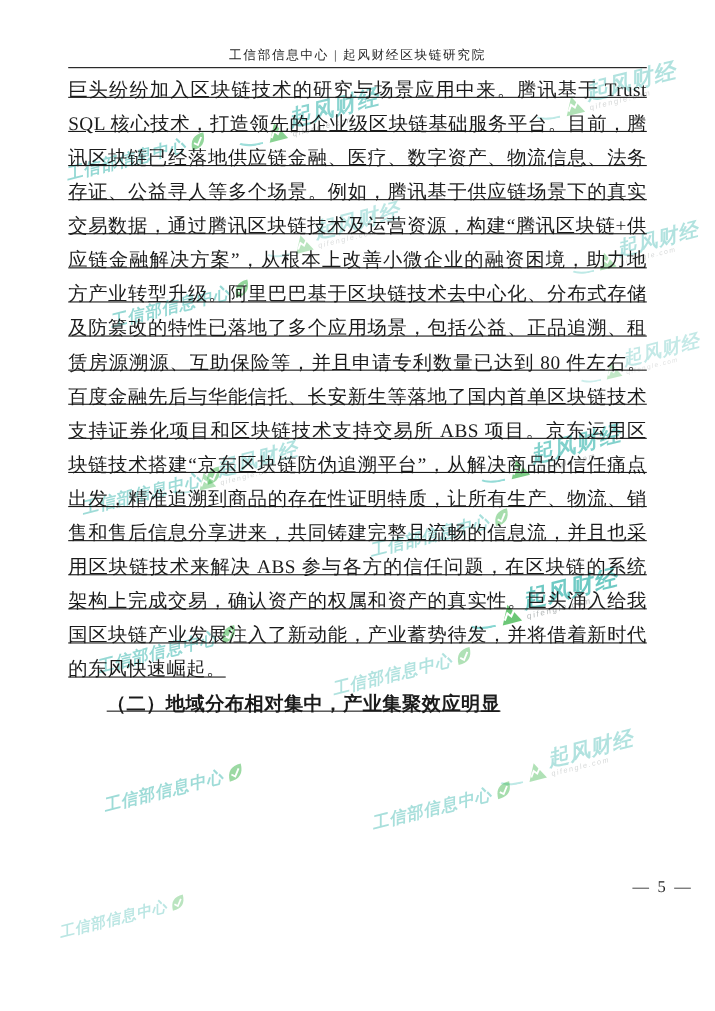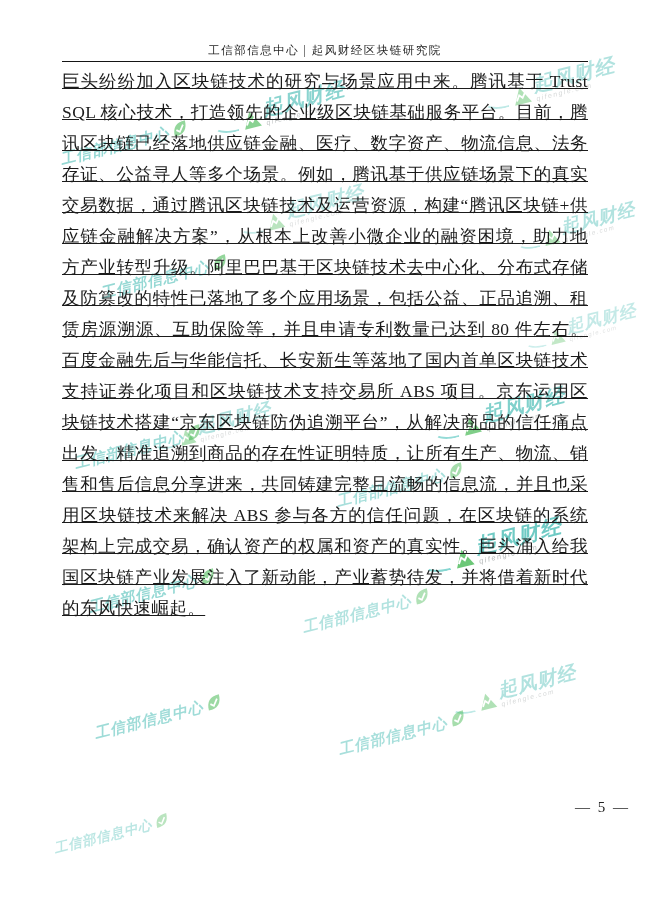--- a/index.html
+++ b/index.html
@@ -248,6 +248,7 @@
 
   <div class="doc-body">
       <div class="para body">巨头纷纷加入区块链技术的研究与场景应用中来。腾讯基于 Trust SQL 核心技术，打造领先的企业级区块链基础服务平台。目前，腾讯区块链已经落地供应链金融、医疗、数字资产、物流信息、法务存证、公益寻人等多个场景。例如，腾讯基于供应链场景下的真实交易数据，通过腾讯区块链技术及运营资源，构建“腾讯区块链+供应链金融解决方案”，从根本上改善小微企业的融资困境，助力地方产业转型升级。阿里巴巴基于区块链技术去中心化、分布式存储及防篡改的特性已落地了多个应用场景，包括公益、正品追溯、租赁房源溯源、互助保险等，并且申请专利数量已达到 80 件左右。百度金融先后与华能信托、长安新生等落地了国内首单区块链技术支持证券化项目和区块链技术支持交易所 ABS 项目。京东运用区块链技术搭建“京东区块链防伪追溯平台”，从解决商品的信任痛点出发，精准追溯到商品的存在性证明特质，让所有生产、物流、销售和售后信息分享进来，共同铸建完整且流畅的信息流，并且也采用区块链技术来解决 ABS 参与各方的信任问题，在区块链的系统架构上完成交易，确认资产的权属和资产的真实性。巨头涌入给我国区块链产业发展注入了新动能，产业蓄势待发，并将借着新时代的东风快速崛起。</div>
+      <div class="para heading indent">（二）地域分布相对集中，产业集聚效应明显</div>
     </div>
 
   <div class="pagenum">— 5 —</div>

